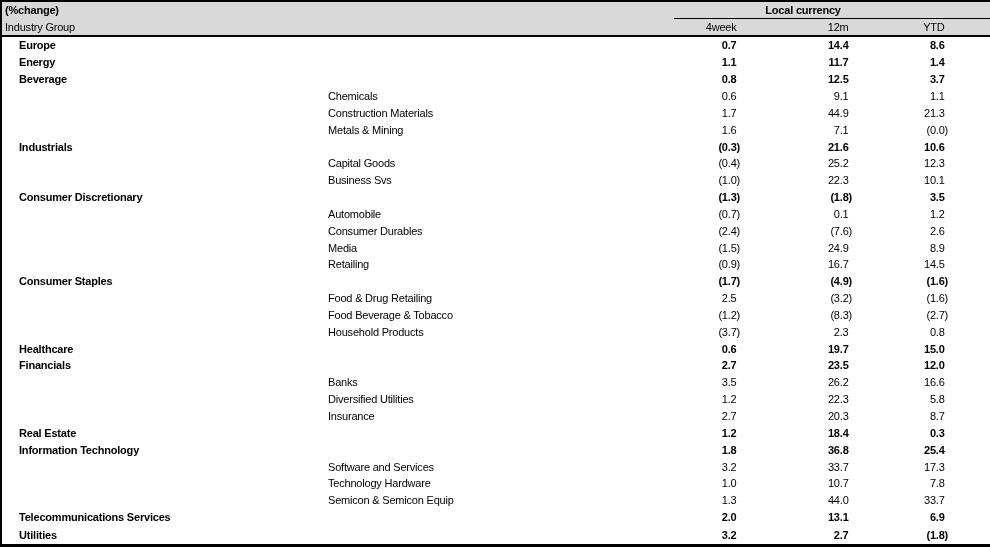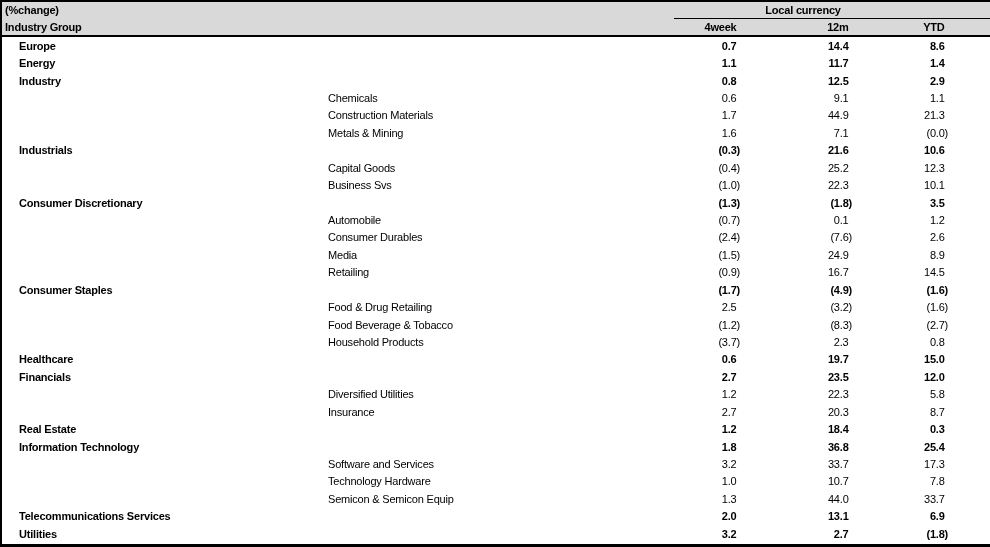--- a/index.html
+++ b/index.html
@@ -43,7 +43,7 @@
   }
   .hdr2 th {
     border-bottom: 2px solid #000000;
-    font-weight: bold;
+    font-weight: normal;
   }
   .hdr2 .rowhdr {
     padding-left: 3px;

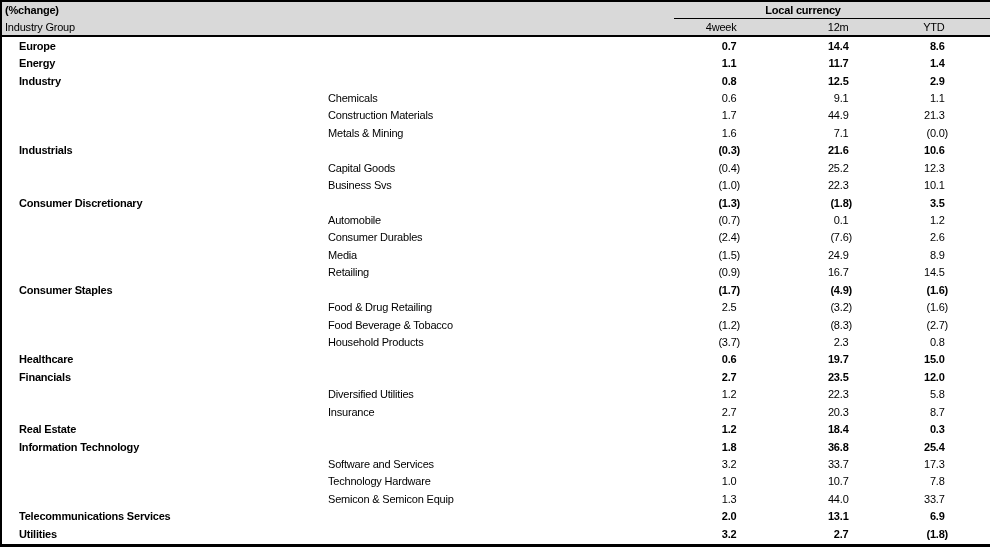--- a/index.html
+++ b/index.html
@@ -117,7 +117,7 @@
         <td class="num pos ytd">1.4</td>
       </tr>
       <tr class="bold">
-        <td class="g">Industry</td>
+        <td class="g">Beverage</td>
         <td class="s"></td>
         <td class="num pos">0.8</td>
         <td class="num pos">12.5</td>

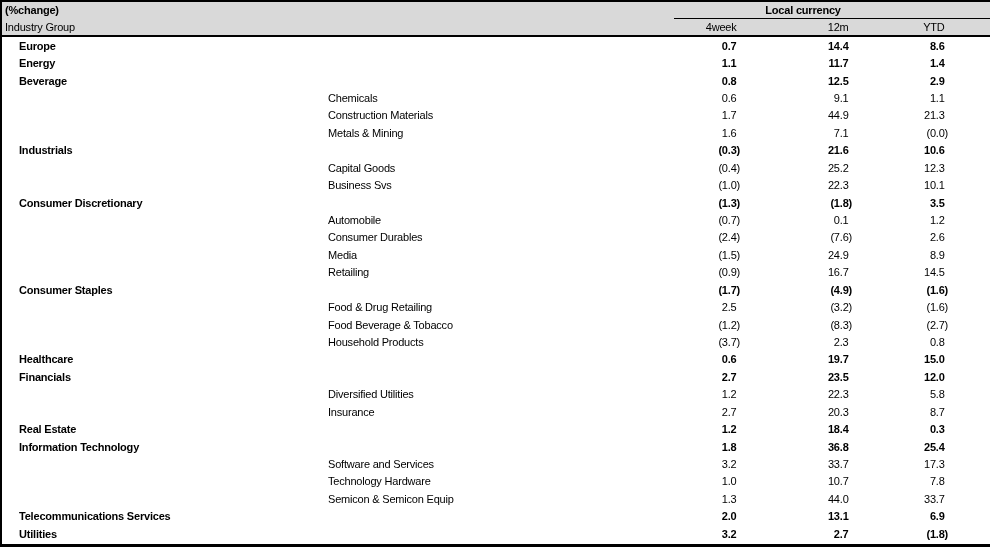--- a/index.html
+++ b/index.html
@@ -121,7 +121,7 @@
         <td class="s"></td>
         <td class="num pos">0.8</td>
         <td class="num pos">12.5</td>
-        <td class="num pos ytd">2.9</td>
+        <td class="num pos ytd">3.7</td>
       </tr>
       <tr>
         <td class="g"></td>

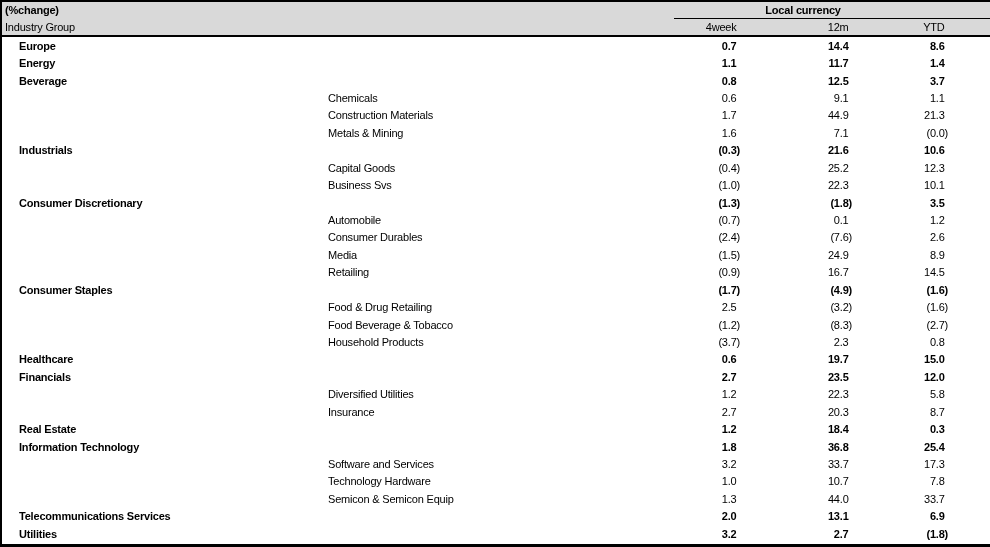--- a/index.html
+++ b/index.html
@@ -244,6 +244,13 @@
       </tr>
       <tr>
         <td class="g"></td>
+        <td class="s">Banks</td>
+        <td class="num pos">3.5</td>
+        <td class="num pos">26.2</td>
+        <td class="num pos ytd">16.6</td>
+      </tr>
+      <tr>
+        <td class="g"></td>
         <td class="s">Diversified Utilities</td>
         <td class="num pos">1.2</td>
         <td class="num pos">22.3</td>

